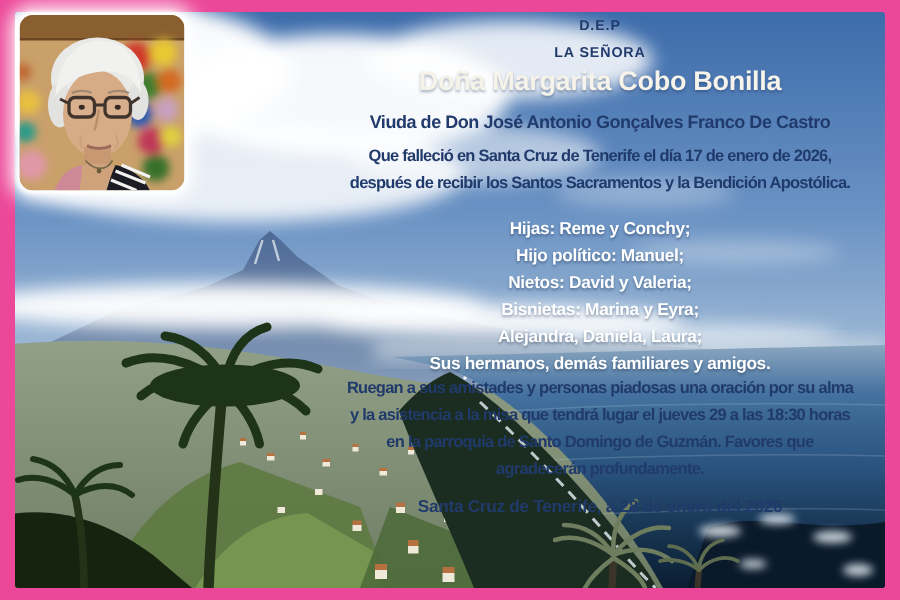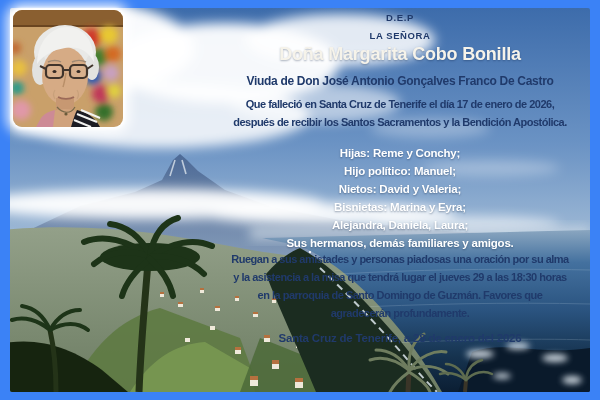--- a/index.html
+++ b/index.html
@@ -4,7 +4,7 @@
 <style>
   html,body{margin:0;padding:0;background:#ffffff;}
   .card{
-    position:relative;width:600px;height:400px;background:#3b82f6;overflow:hidden;
+    position:relative;width:600px;height:400px;background:#ec4899;overflow:hidden;
     font-family:"Liberation Sans",sans-serif;
   }
   .photo{position:absolute;left:10px;top:8px;width:580px;height:384px;overflow:hidden;border-radius:2px;}

